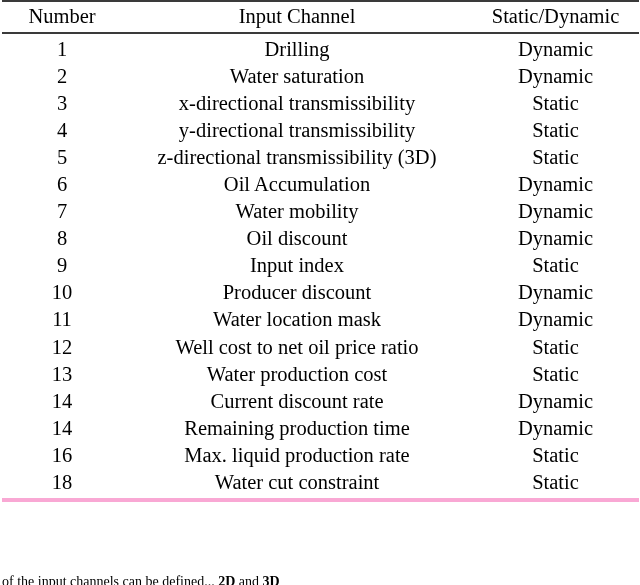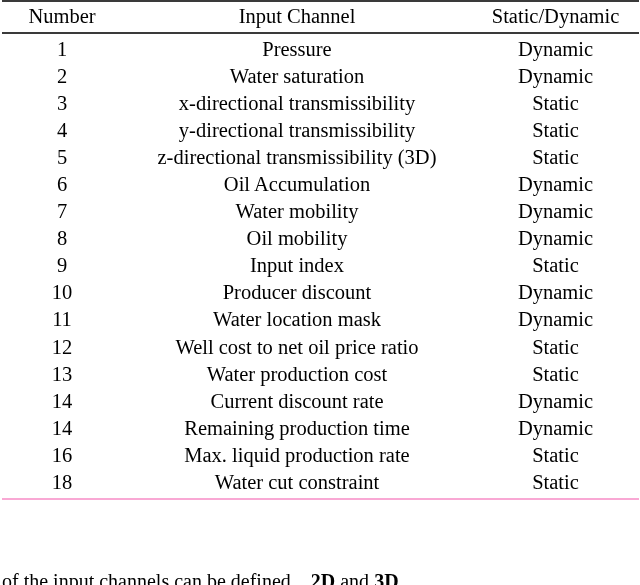--- a/index.html
+++ b/index.html
@@ -101,7 +101,7 @@
       <tbody>
         <tr>
           <td>1</td>
-          <td>Pressure</td>
+          <td>Drilling</td>
           <td>Dynamic</td>
         </tr>
         <tr>

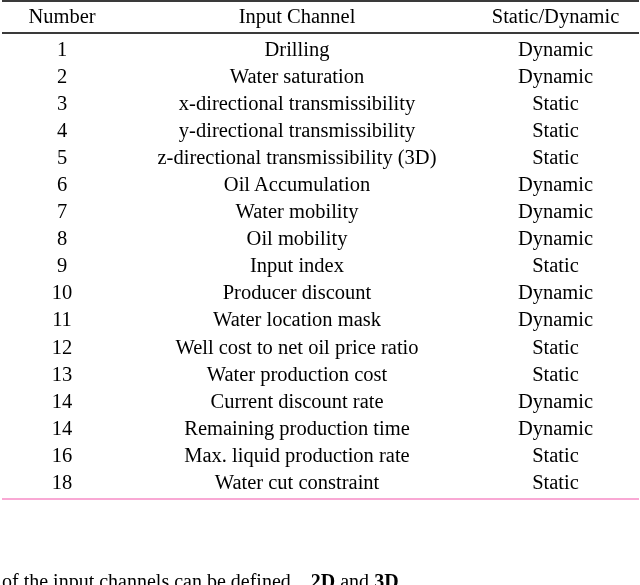--- a/index.html
+++ b/index.html
@@ -136,7 +136,7 @@
         </tr>
         <tr>
           <td>8</td>
-          <td>Oil mobility</td>
+          <td>Oil discount</td>
           <td>Dynamic</td>
         </tr>
         <tr>

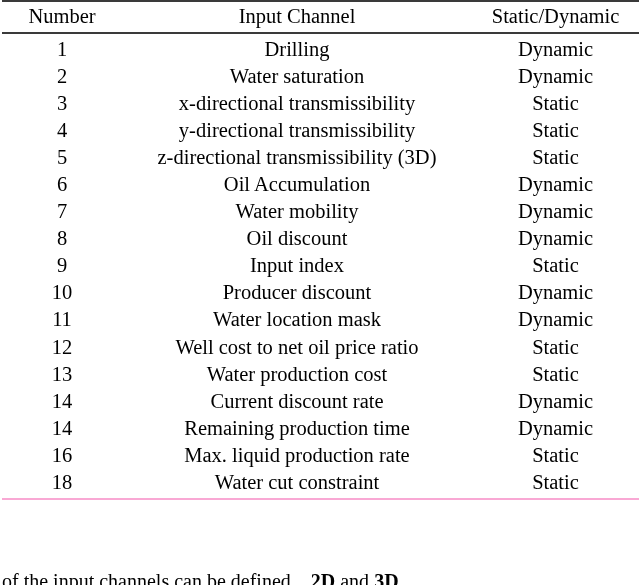--- a/index.html
+++ b/index.html
@@ -44,7 +44,7 @@
 
   .rule-top    { border-top: 2px solid #3a3a3a; }
   .rule-mid    { border-bottom: 2px solid #3a3a3a; }
-  .rule-bottom { border-bottom: 2px solid #f9a8d4; font-family: Liberation Serif, serif; }
+  .rule-bottom { border-bottom: 4px solid #f9a8d4; font-family: Liberation Serif, serif; }
 
   thead th {
     font-weight: normal;

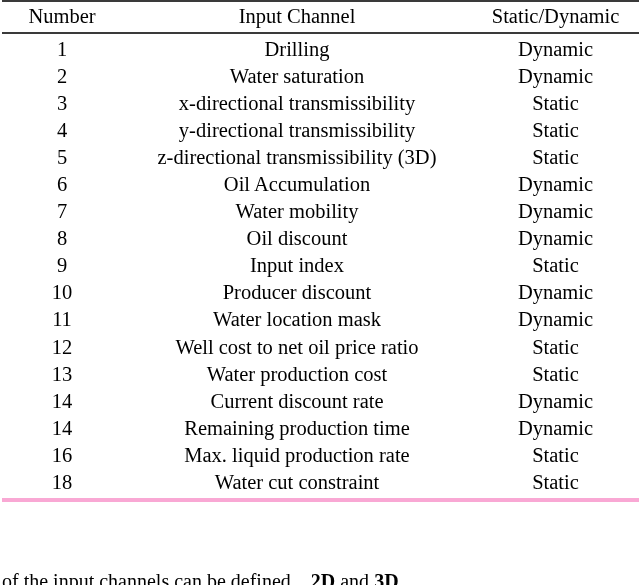--- a/index.html
+++ b/index.html
@@ -70,7 +70,7 @@
     left: 2px;
     top: 569px;
     width: 637px;
-    font-size: 20px;
+    font-size: 14px;
     line-height: 25px;
     text-align: justify;
     white-space: nowrap;

